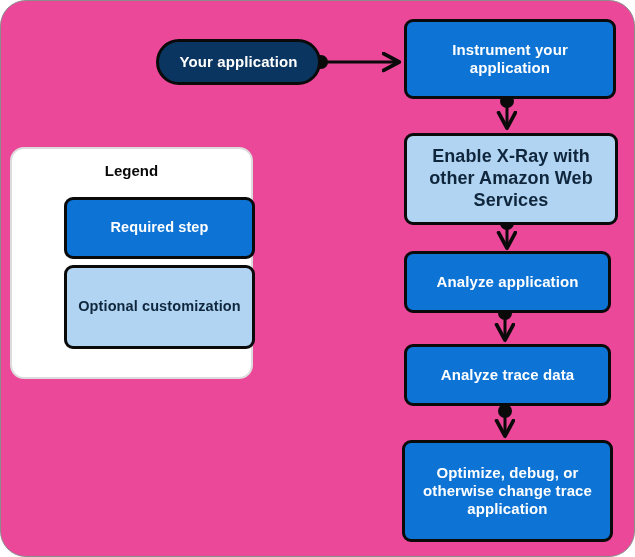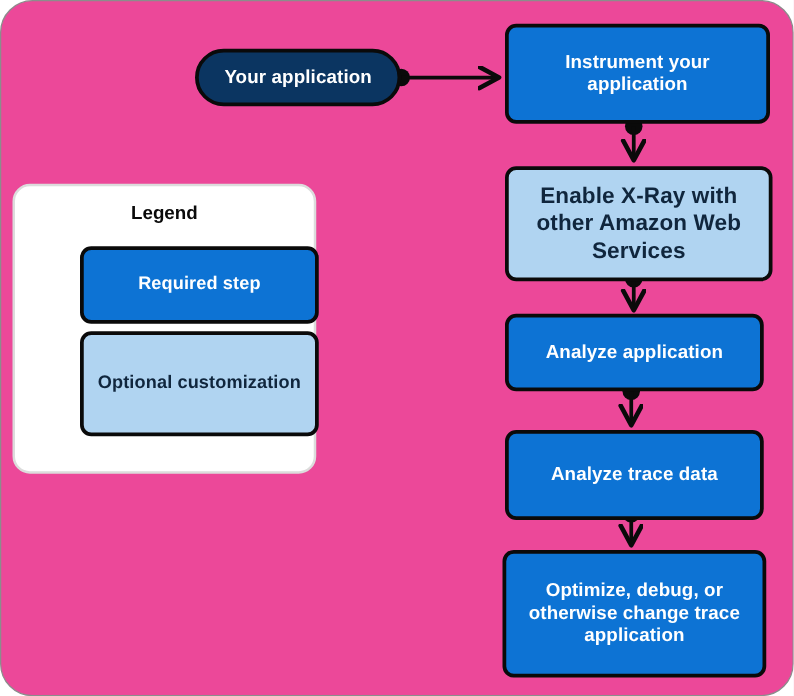--- a/index.html
+++ b/index.html
@@ -157,7 +157,7 @@
     <span class="node-label">Analyze application</span>
   </div>
 
-  <div class="node node-required" style="left:403px; top:343px; width:207px; height:72px; font-size:15px;">
+  <div class="node node-required" style="left:403px; top:343px; width:207px; height:62px; font-size:15px;">
     <span class="node-label">Analyze trace data</span>
   </div>
 

